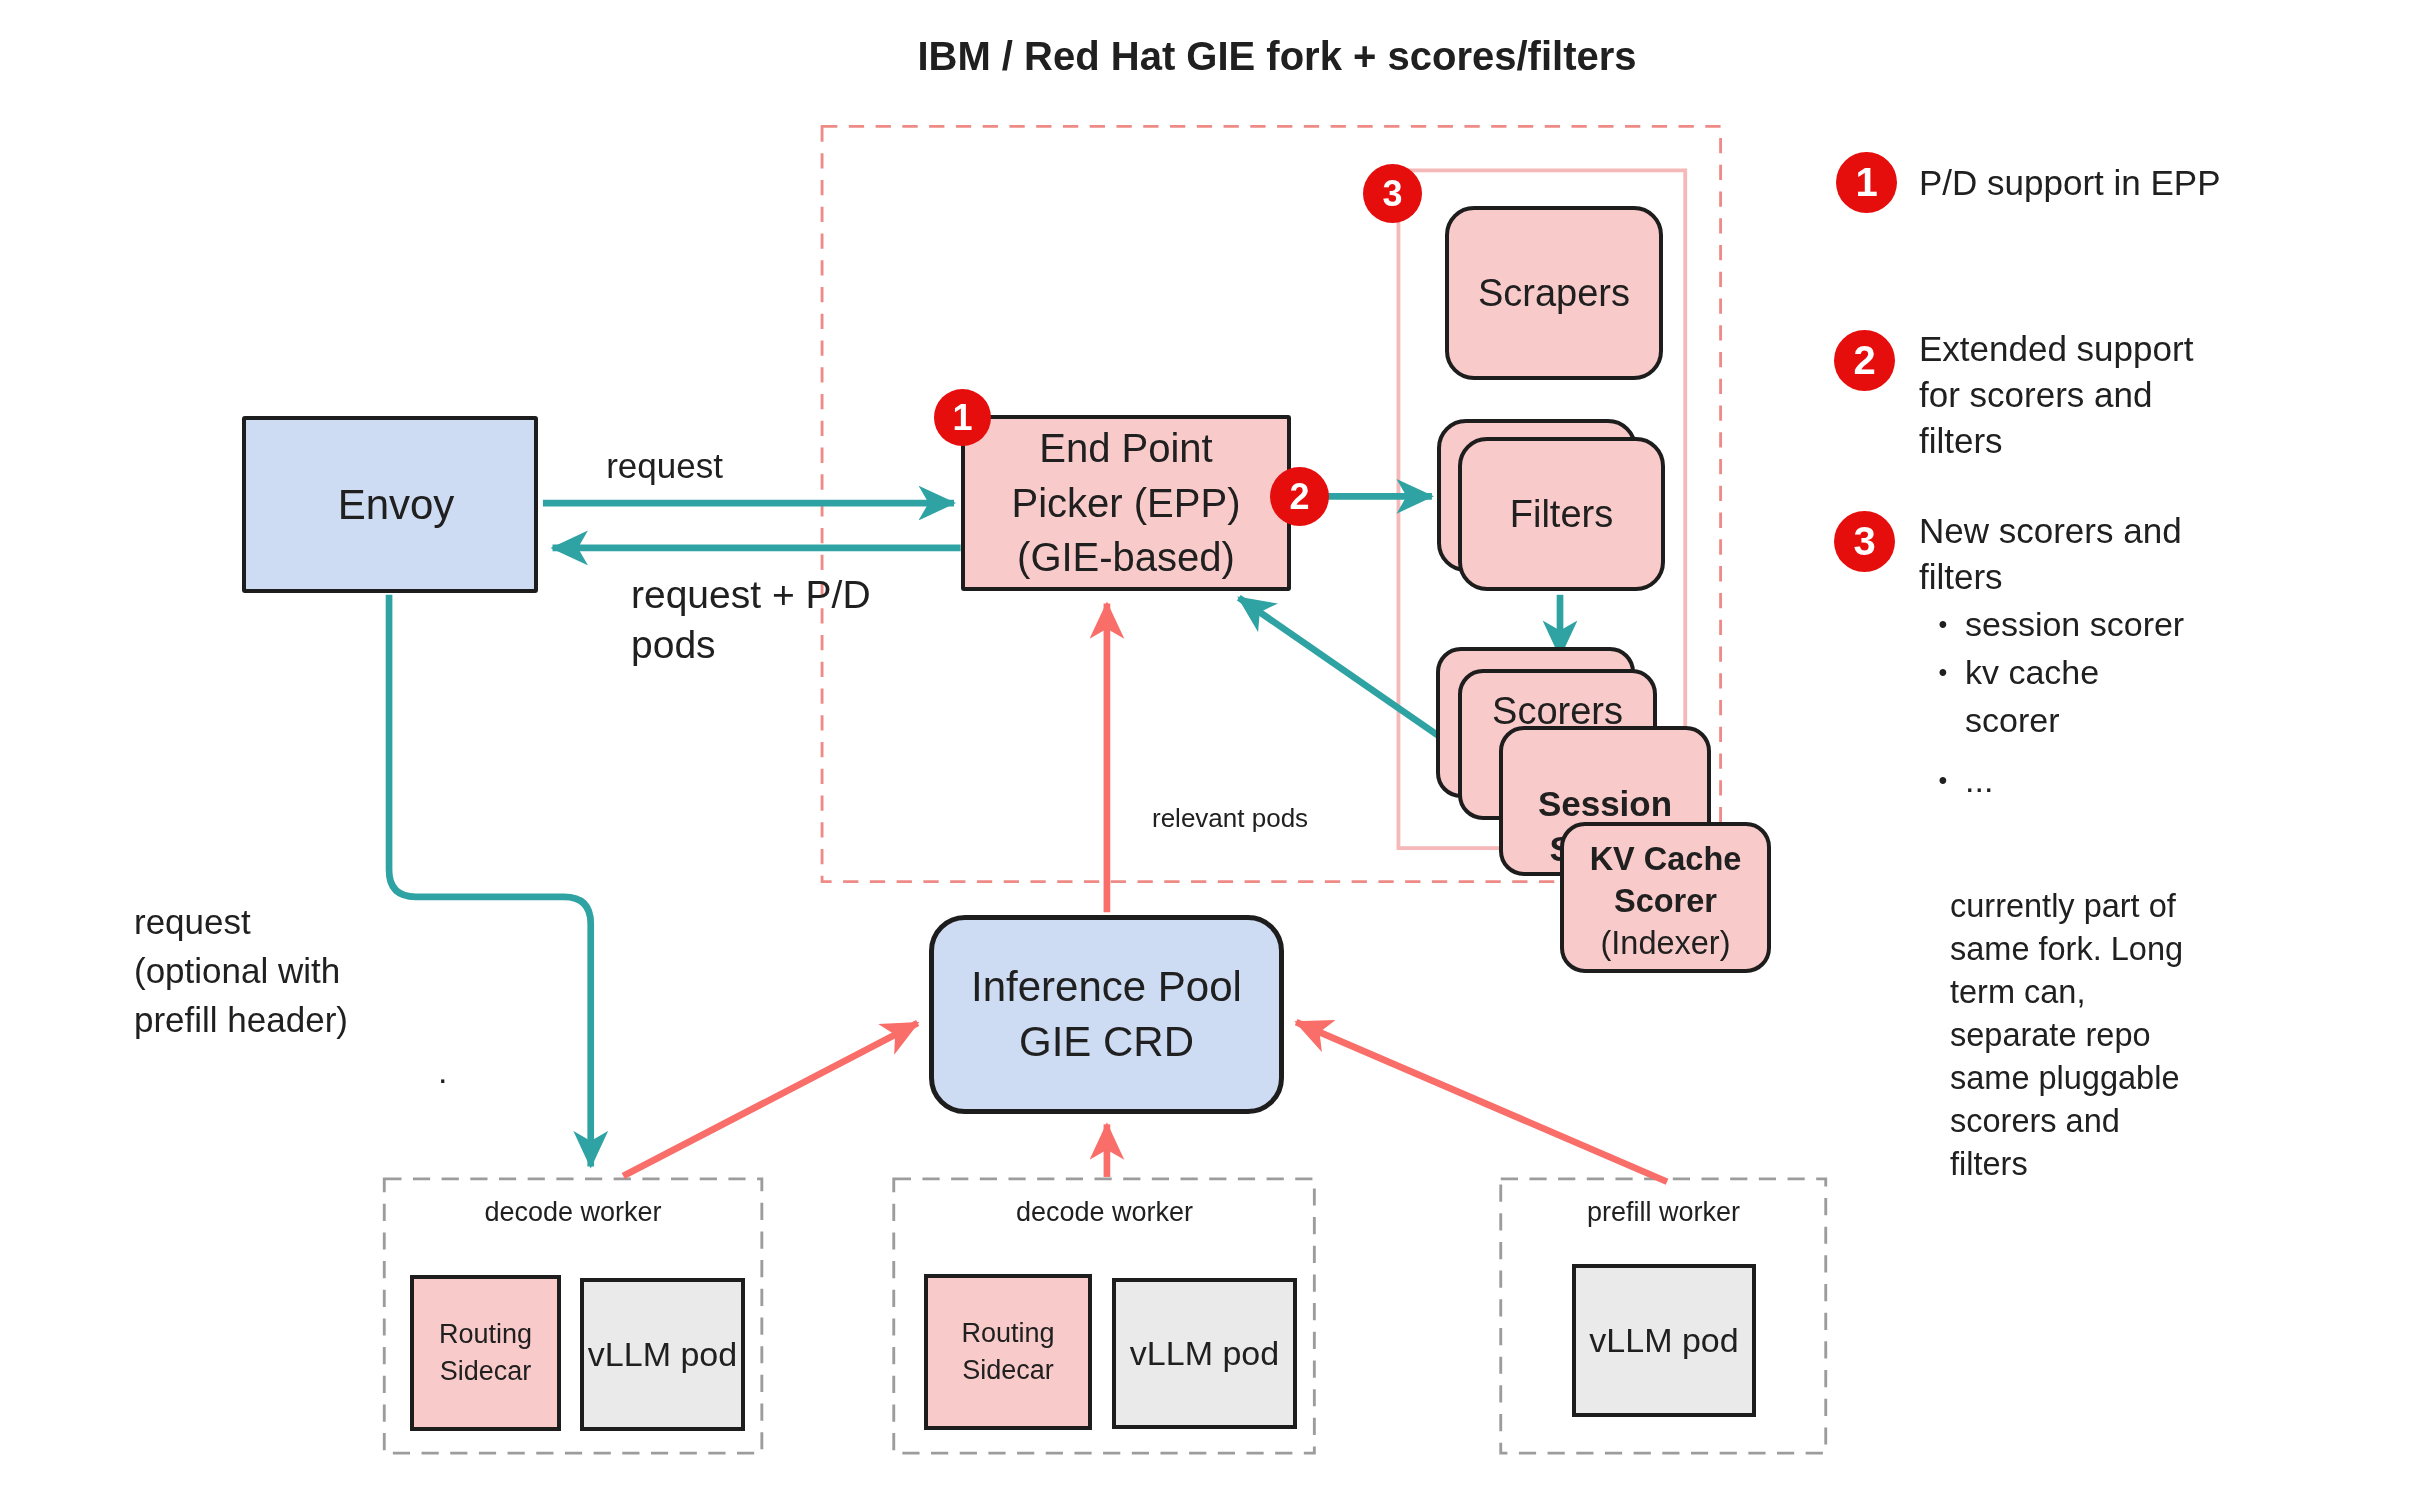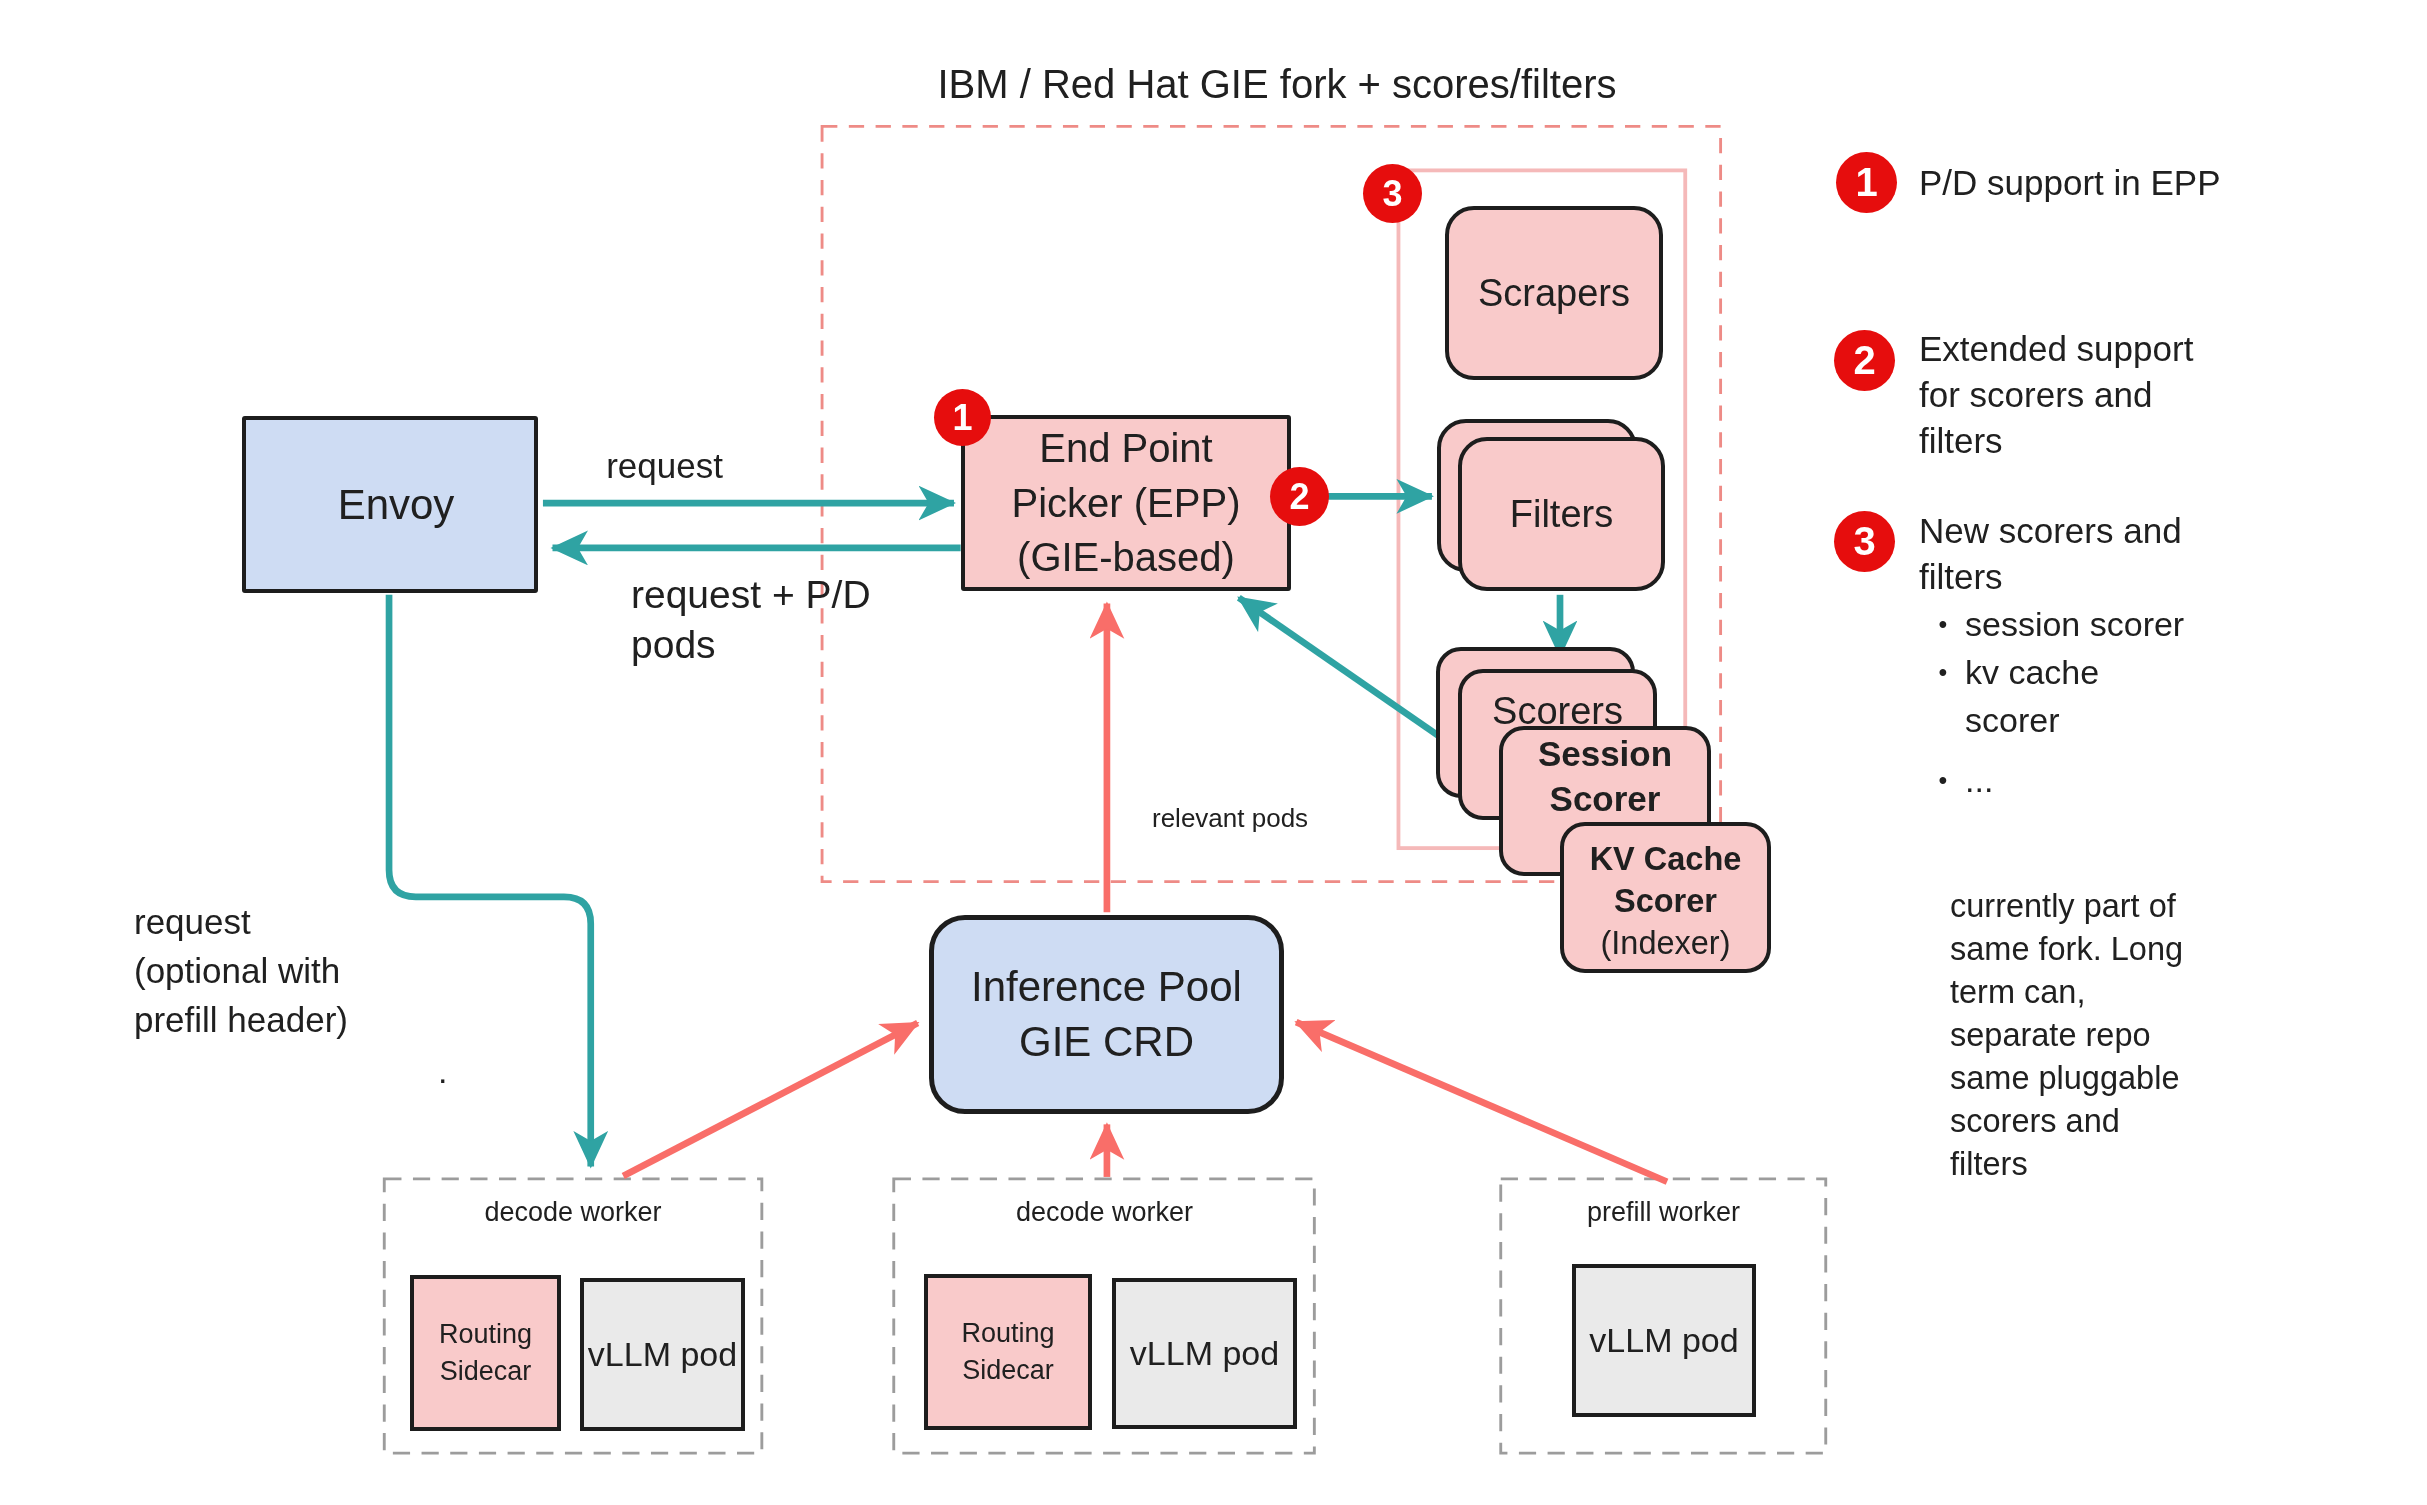--- a/index.html
+++ b/index.html
@@ -12,7 +12,7 @@
           font-family:"Liberation Sans", sans-serif;color:var(--ink);}
   .abs{position:absolute;box-sizing:border-box;}
   svg.layer{position:absolute;left:0;top:0;z-index:1;}
-  .title{left:799px;top:62px;width:956px;text-align:center;font-size:40px;font-weight:normal;z-index:2;}
+  .title{left:799px;top:34px;width:956px;text-align:center;font-size:40px;font-weight:bold;z-index:2;}
   .box{position:absolute;box-sizing:border-box;border:4.8px solid var(--line);
        display:flex;flex-direction:column;align-items:center;justify-content:center;
        text-align:center;z-index:2;border-radius:2.9px;line-height:1.32;}

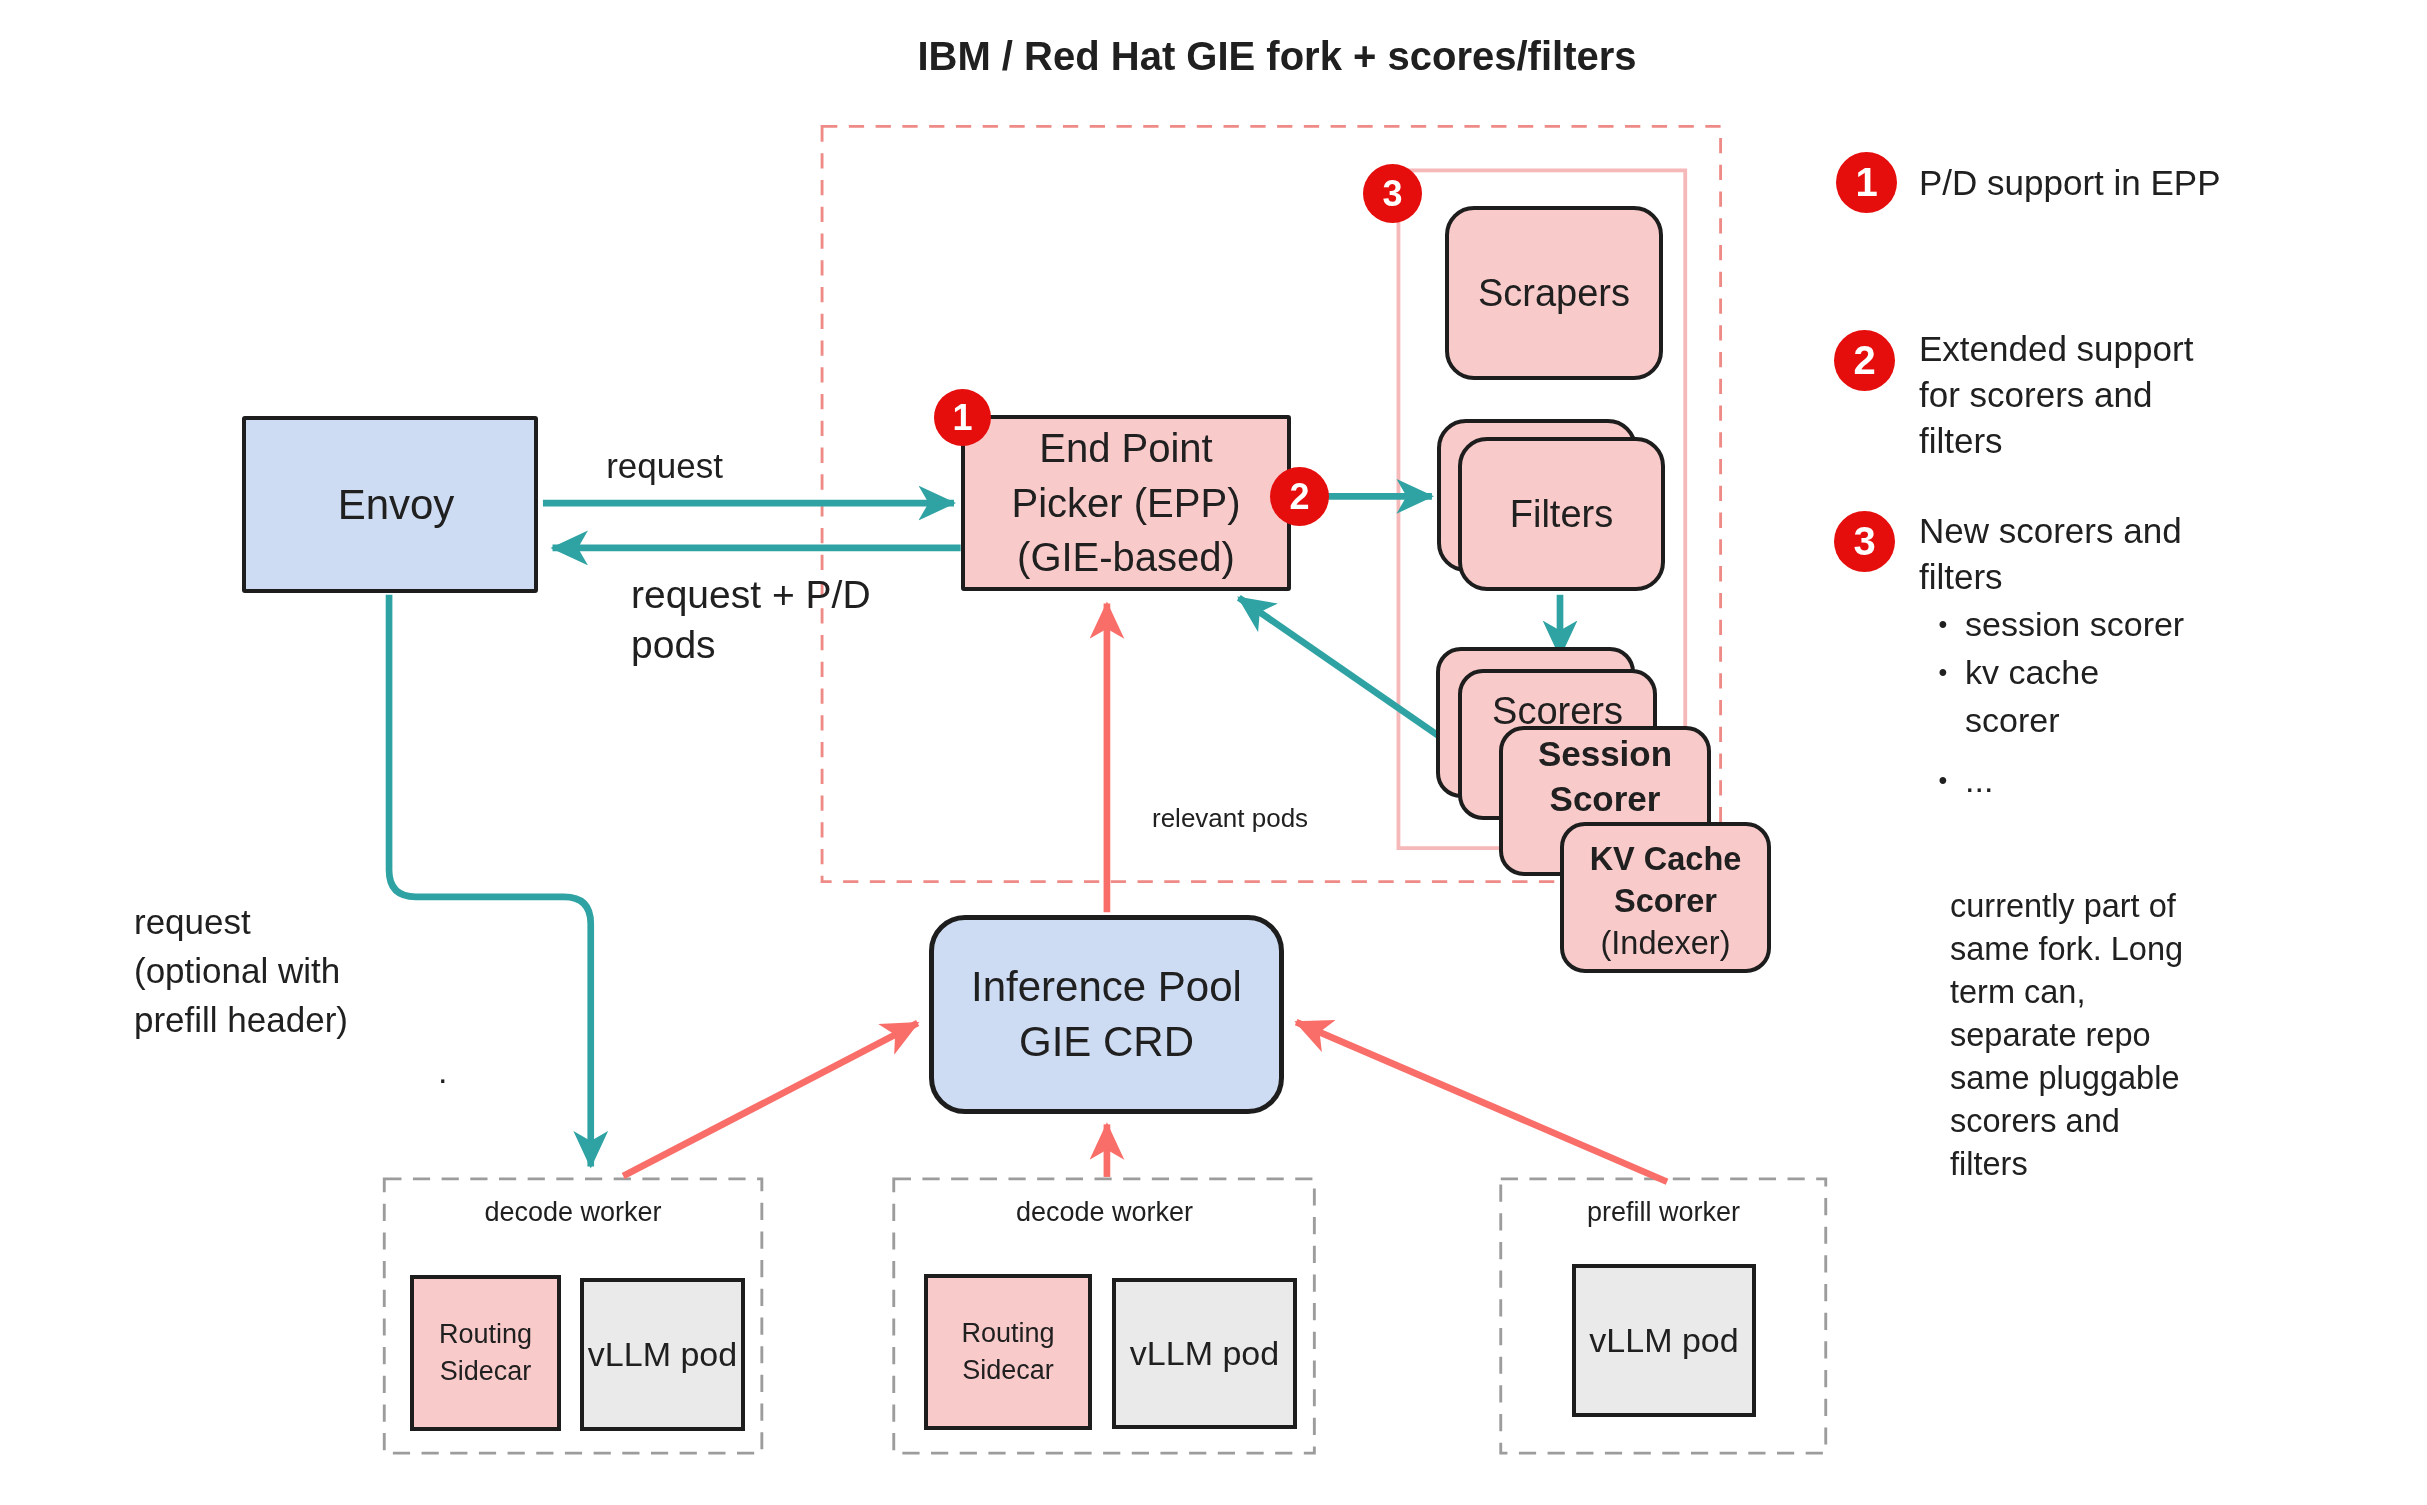--- a/index.html
+++ b/index.html
@@ -91,7 +91,7 @@
     <span>Scorers</span>
   </div>
 
-  <div class="box pinkbox rounded-sm" style="left:1499px;top:726px;width:212px;height:150px;font-size:35px;font-weight:bold;justify-content:flex-start;padding-top:2px;z-index:4;line-height:1.28;">
+  <div class="box pinkbox rounded-sm" style="left:1499px;top:726px;width:212px;height:150px;font-size:35px;font-weight:bold;justify-content:flex-end;padding-top:2px;z-index:4;line-height:1.28;">
     <span class="bl">Session</span>
     <span class="bl">Scorer</span>
   </div>

